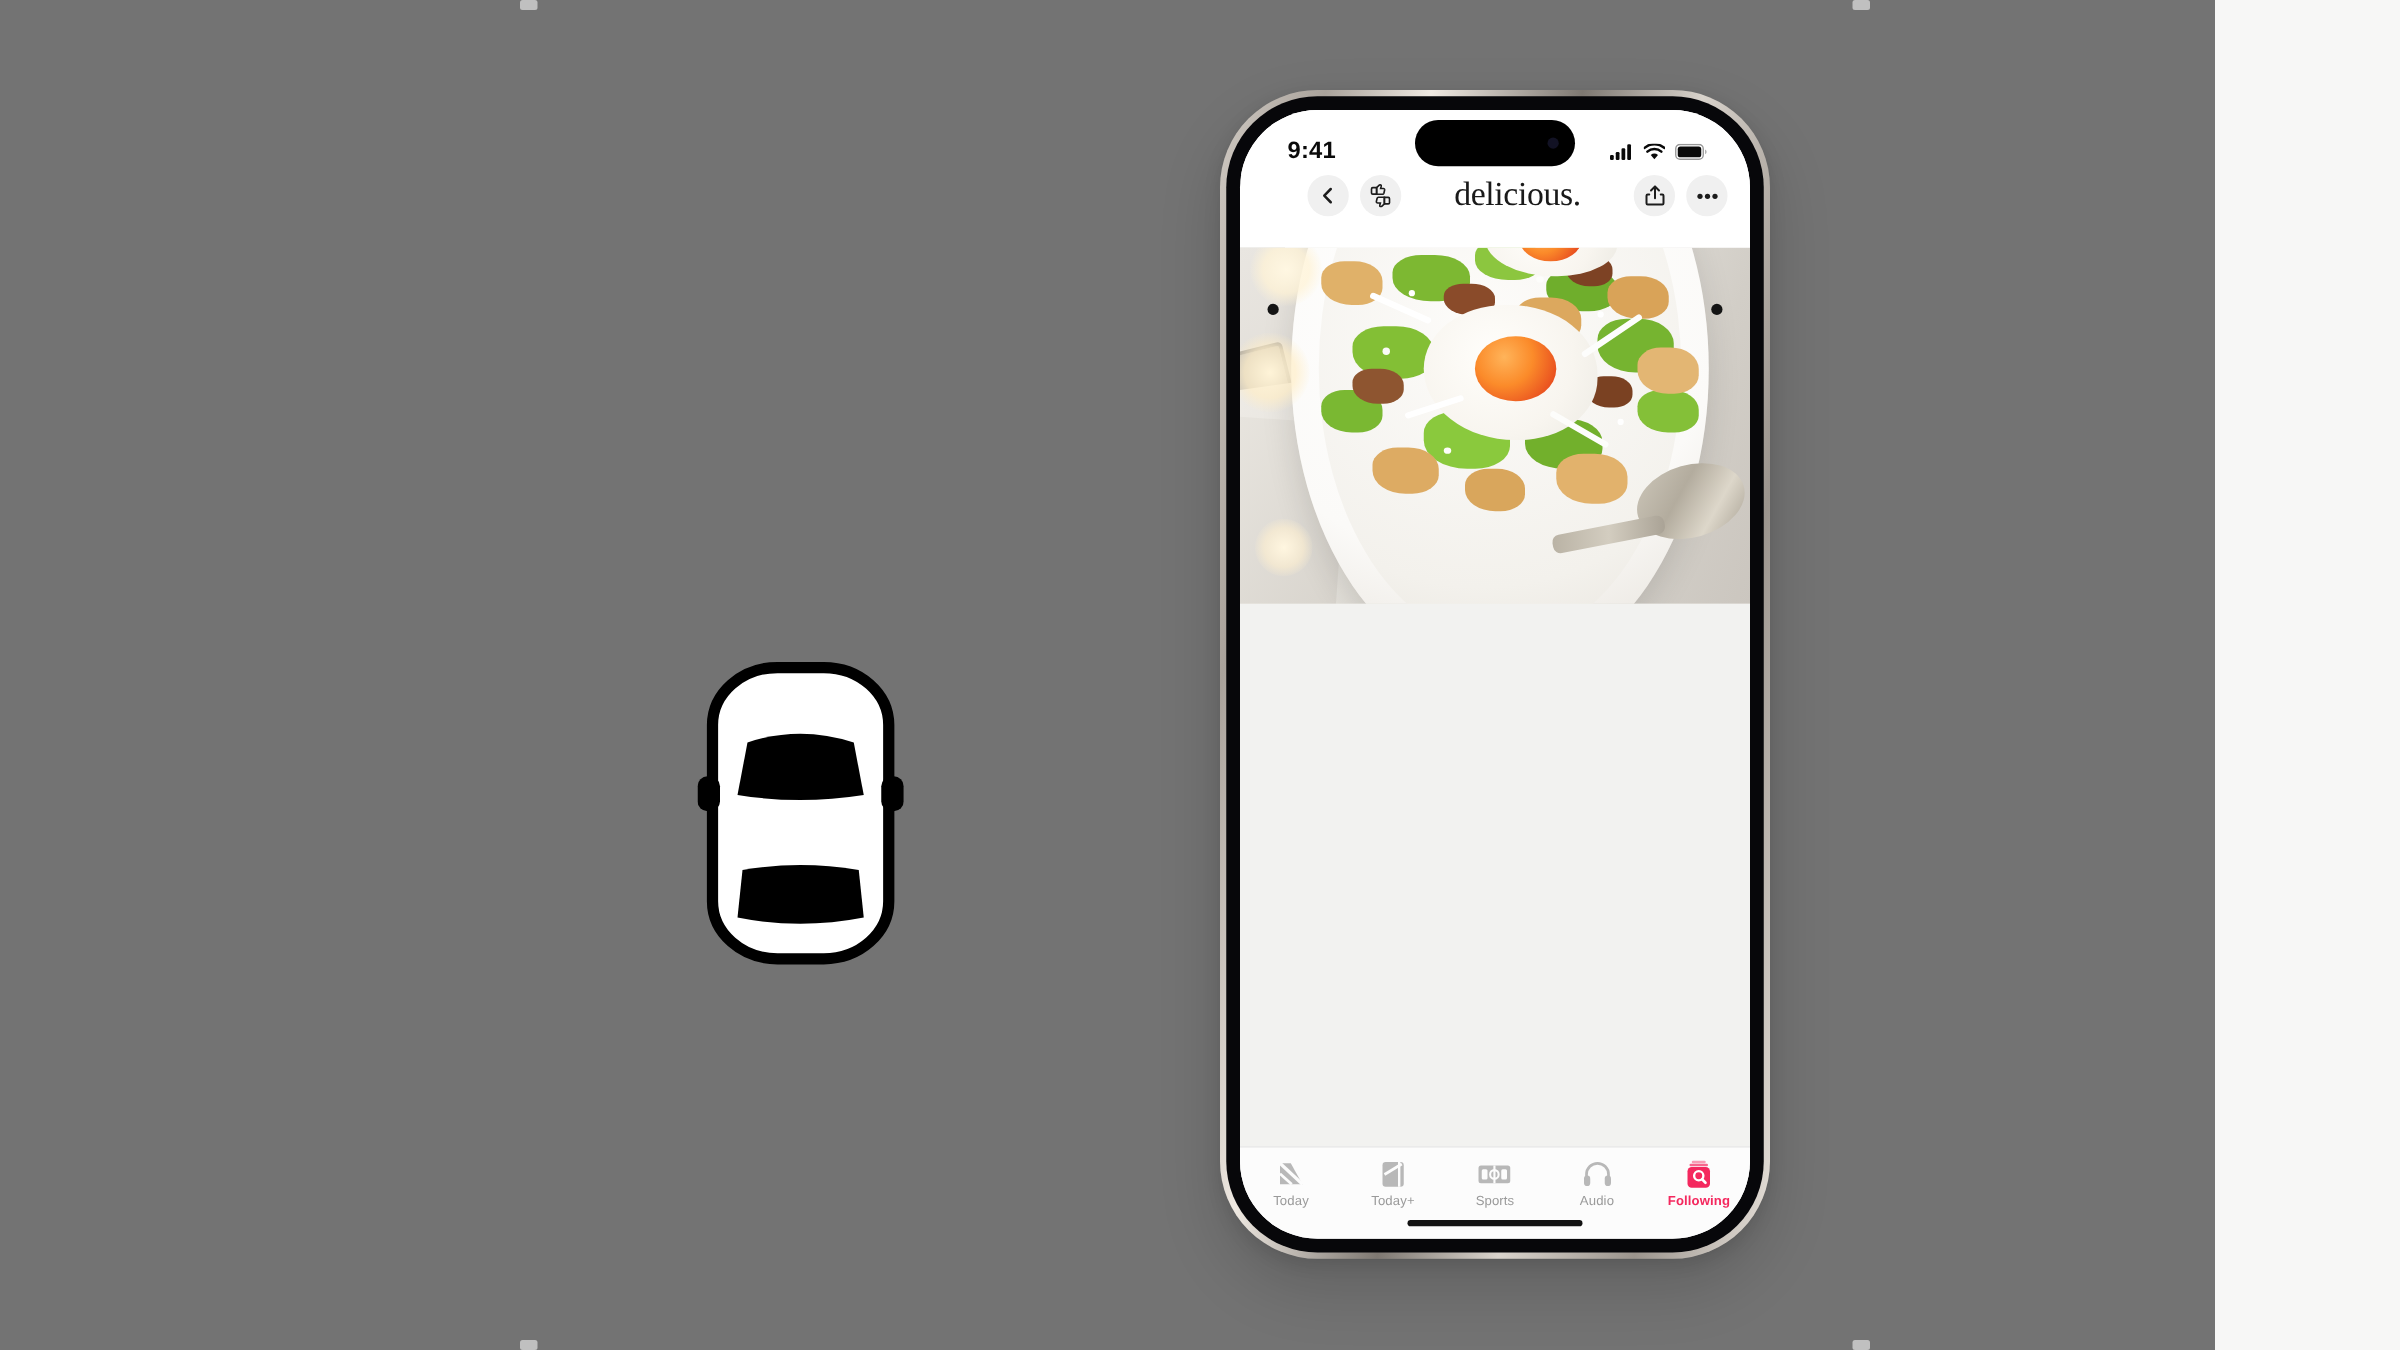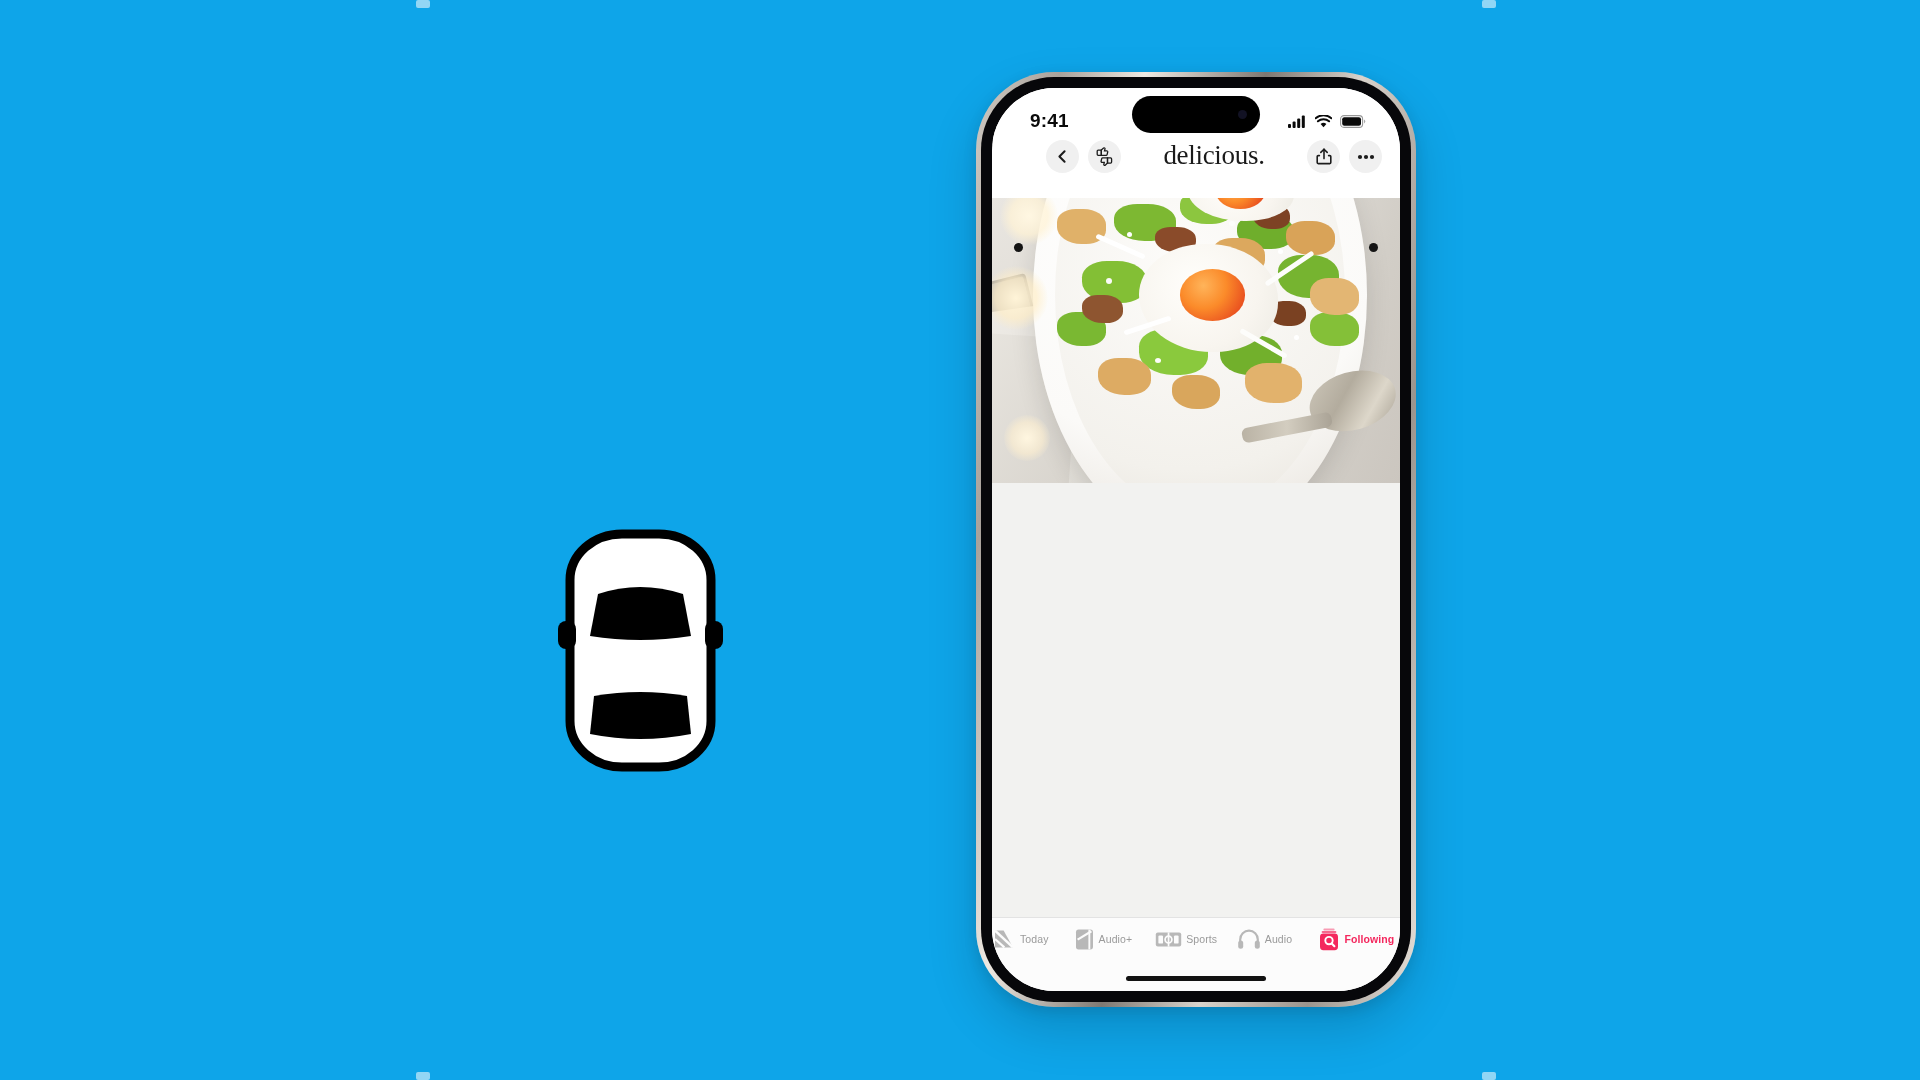--- a/index.html
+++ b/index.html
@@ -9,7 +9,7 @@
     font-family:"Liberation Sans", sans-serif;
     overflow:hidden;
   }
-  #stage { position:relative; width:1920px; height:1080px; background:#0ea5e9; }
+  #stage { position:relative; width:1772px; height:1080px; background:#737373; }
 
   
   .edge-mark { position:absolute; background:#ffffff; opacity:.55; border-radius:2px; }

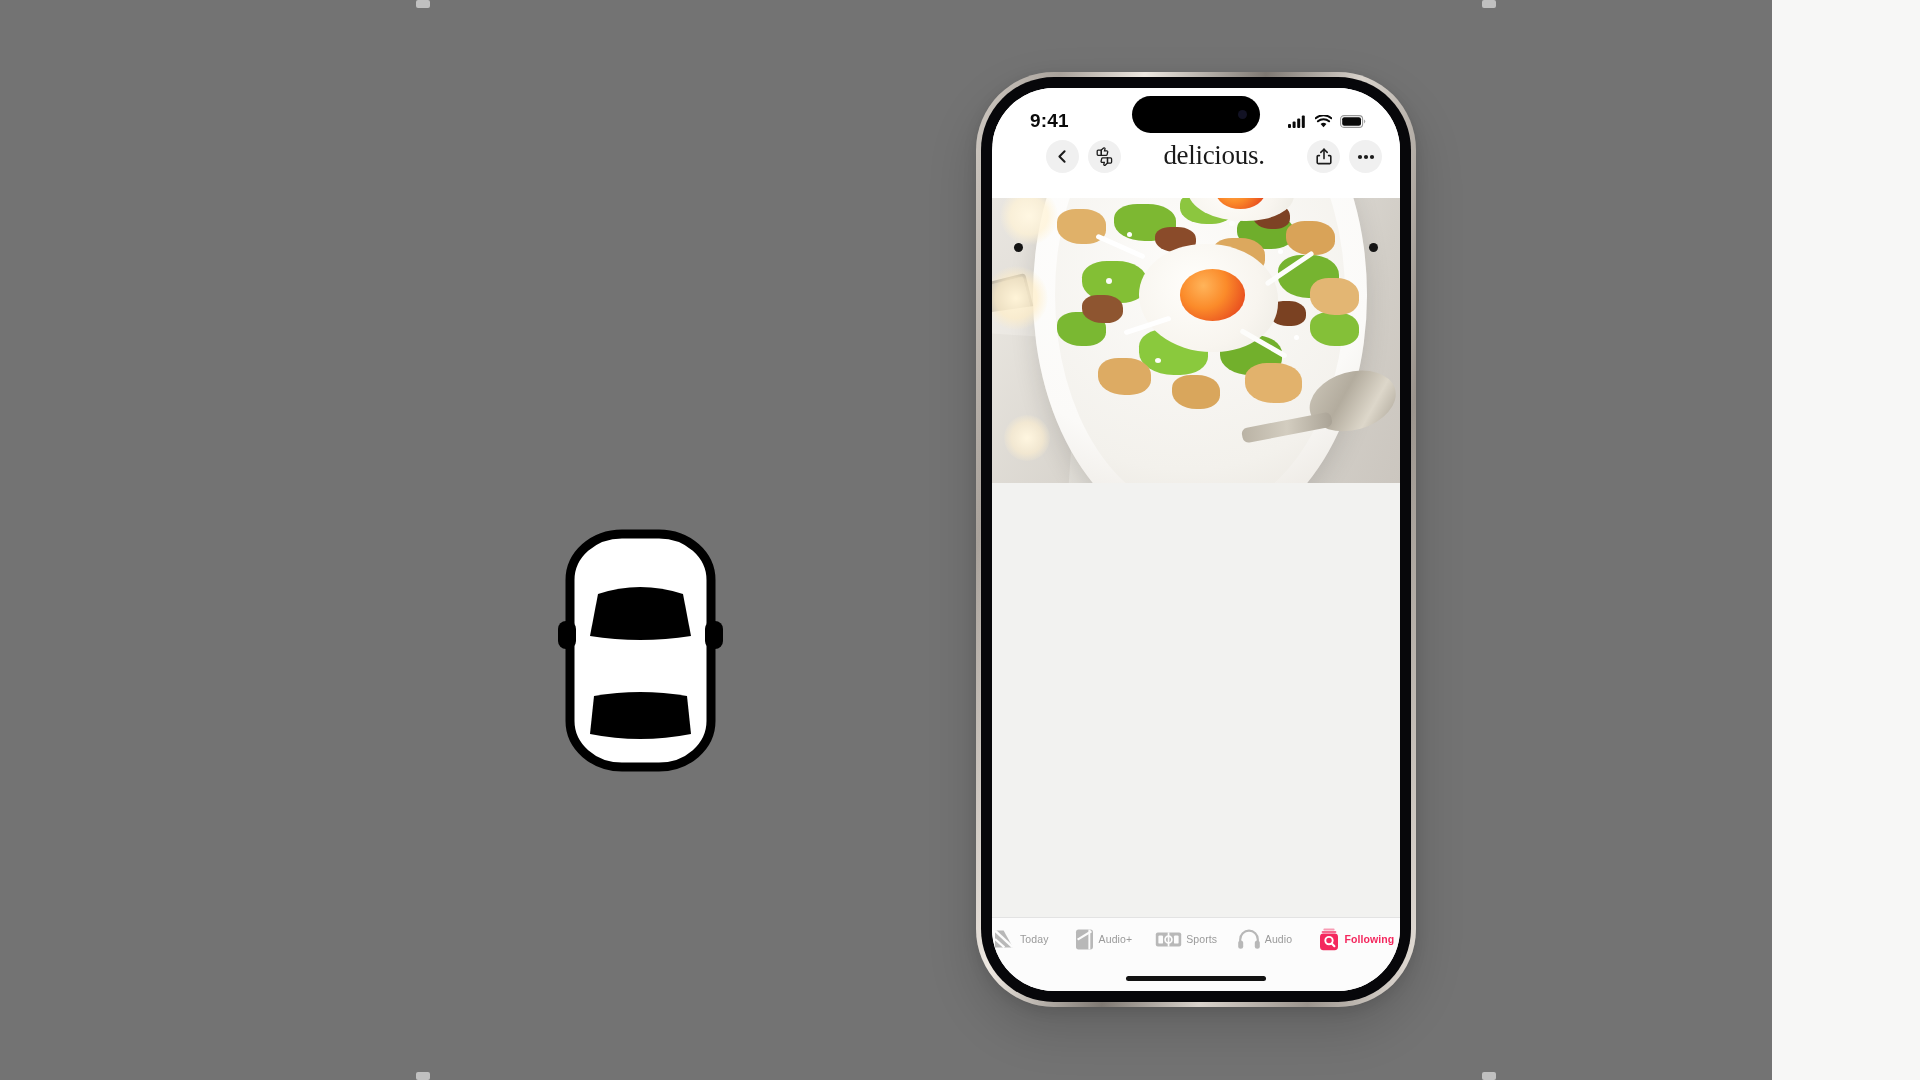--- a/index.html
+++ b/index.html
@@ -152,7 +152,7 @@
     display:flex; align-items:flex-start; padding-top:9px;
     z-index:7;
   }
-  .tab { flex:1 1 0; display:flex; flex-direction:row; align-items:center; gap:4px; }
+  .tab { flex:1 1 0; display:flex; flex-direction:column; align-items:center; gap:4px; }
   .tab-icon { height:24px; display:flex; align-items:center; justify-content:center; }
   .tab-label { font-size:10.5px; color:#9a9a9a; letter-spacing:.1px; }
   .tab.active .tab-label { color:#f4285e; font-weight:700; }

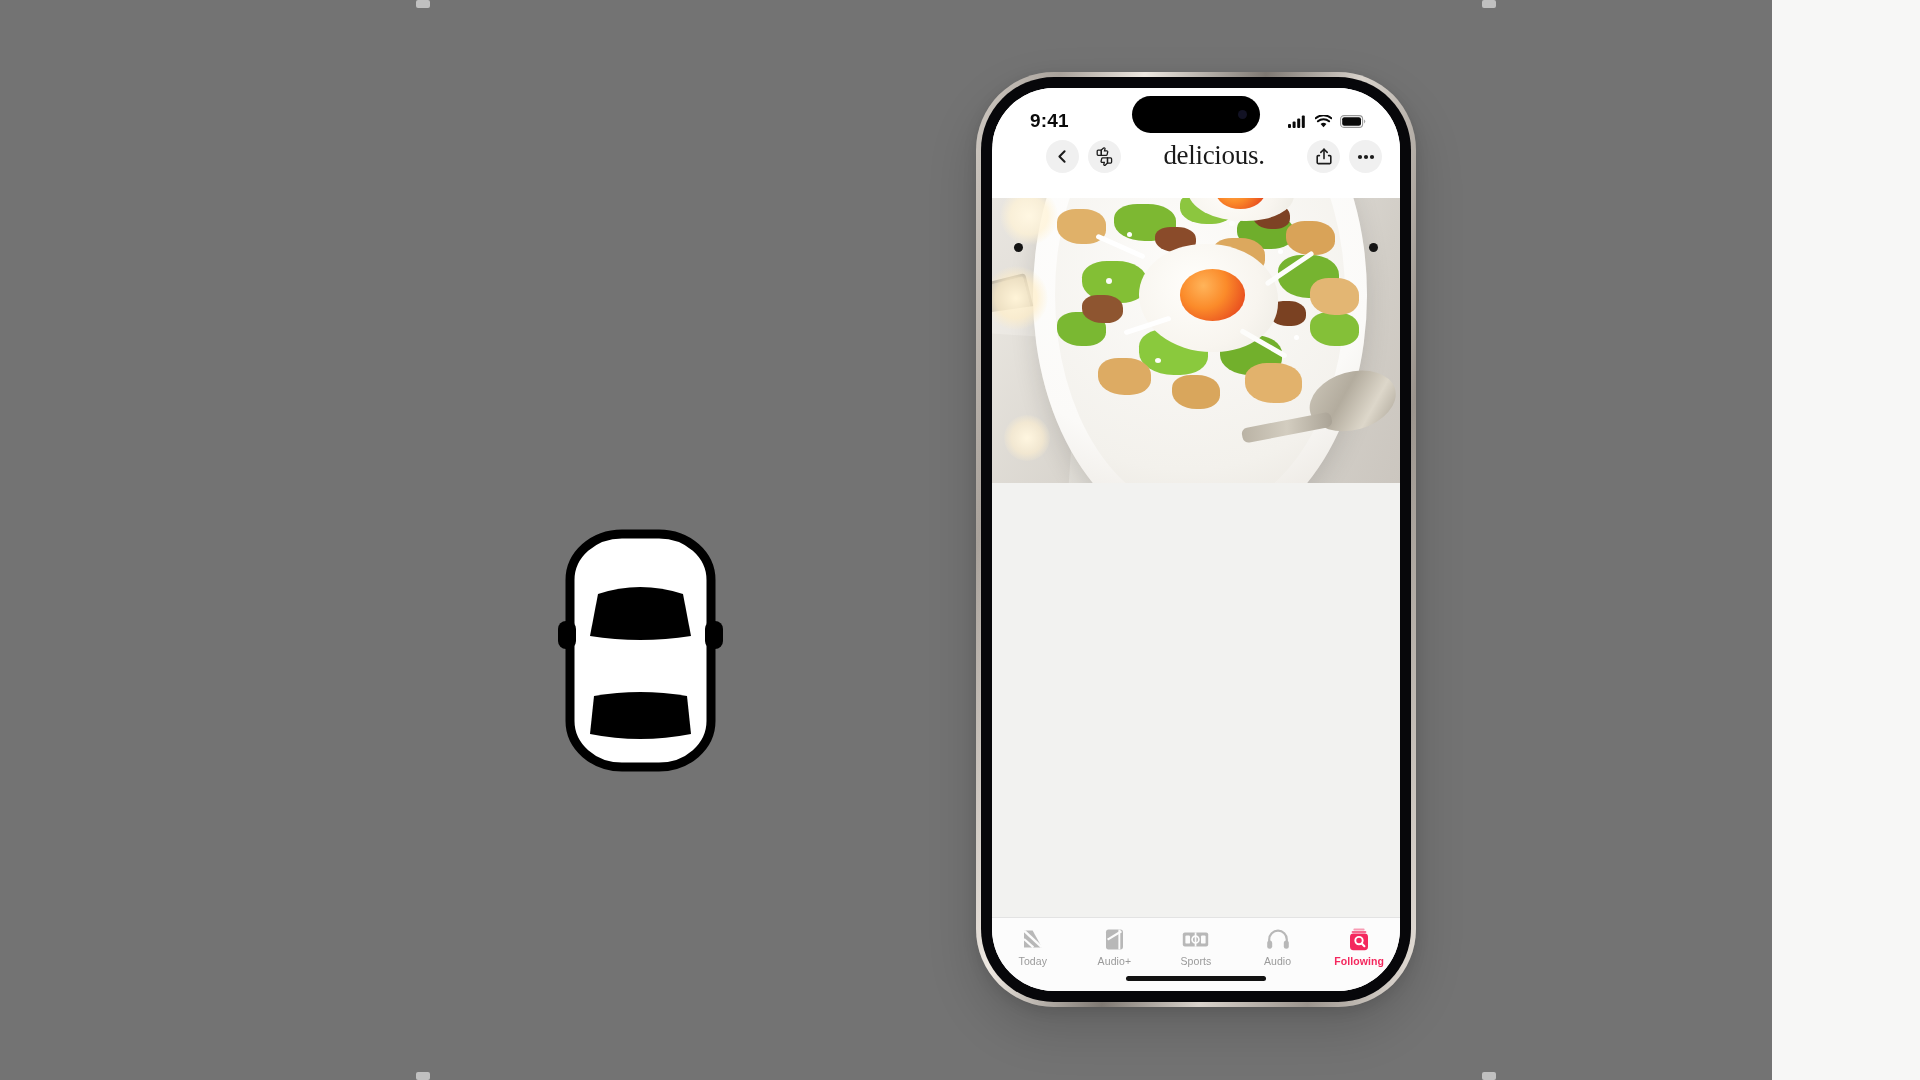--- a/index.html
+++ b/index.html
@@ -334,7 +334,7 @@
               <rect x="14.4" y="1.6" width="1.9" height="19.8" fill="#fcfcfc"></rect>
             </svg>
           </div>
-          <div class="tab-label">Audio+</div>
+          <div class="tab-label">Today+</div>
         </div>
 
         <div class="tab">

